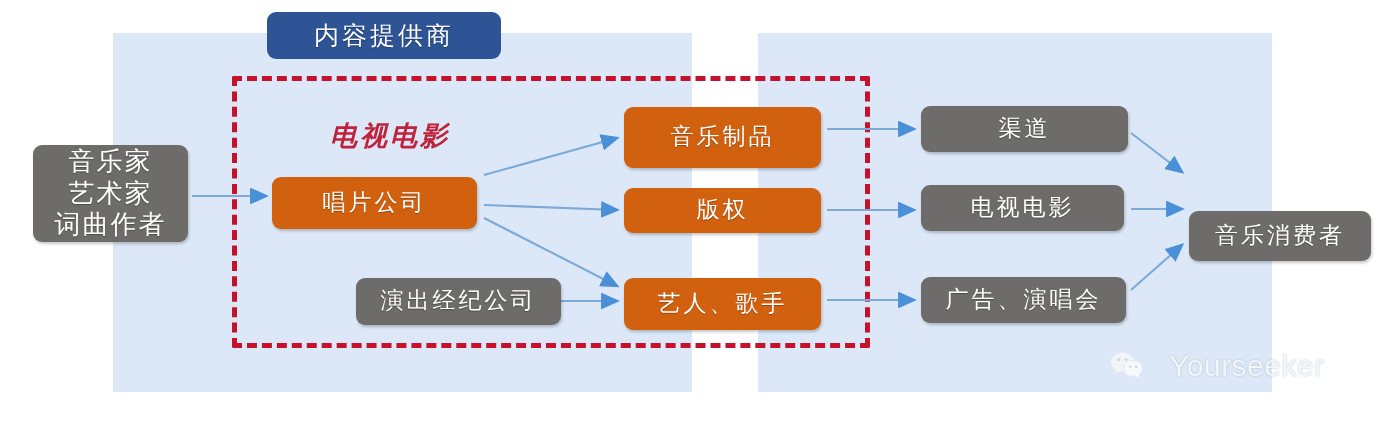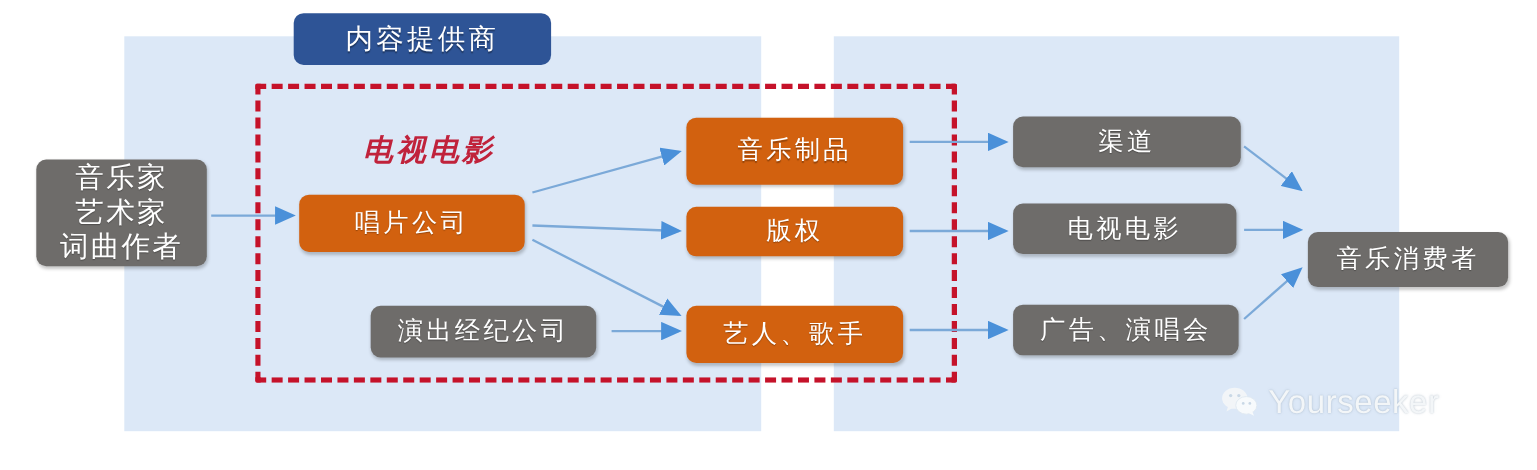--- a/index.html
+++ b/index.html
@@ -47,7 +47,7 @@
 
   #node-artists{left:33px;top:145px;width:155px;height:97px;font-size:26px;letter-spacing:2px;}
   #node-label{left:272px;top:177px;width:205px;height:52px;}
-  #node-agency{left:337px;top:278px;width:205px;height:47px;}
+  #node-agency{left:356px;top:278px;width:205px;height:47px;}
   #node-products{left:624px;top:107px;width:197px;height:61px;}
   #node-copyright{left:624px;top:188px;width:197px;height:45px;}
   #node-artist-singer{left:624px;top:278px;width:197px;height:52px;}

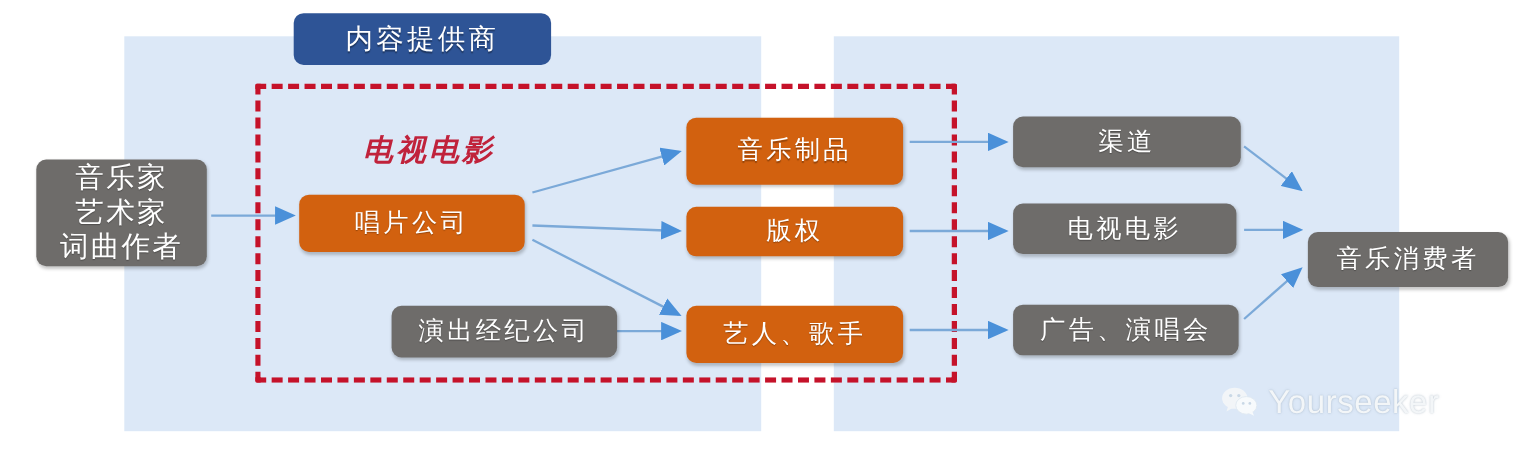--- a/index.html
+++ b/index.html
@@ -66,7 +66,7 @@
   
   #watermark{
     position:absolute;left:1110px;top:345px;height:42px;
-    display:flex;align-items:center;gap:9px;
+    display:flex;align-items:center;gap:25px;
     color:#f2f4f6;font-family:"Liberation Sans","DejaVu Sans",sans-serif;
     font-size:30px;letter-spacing:0.5px;
     text-shadow:0 0 2px rgba(120,140,160,.55);

